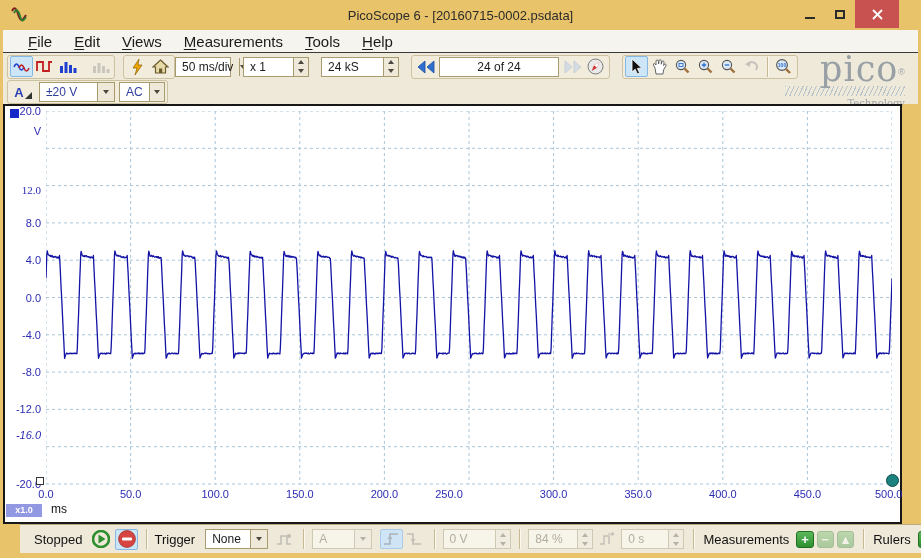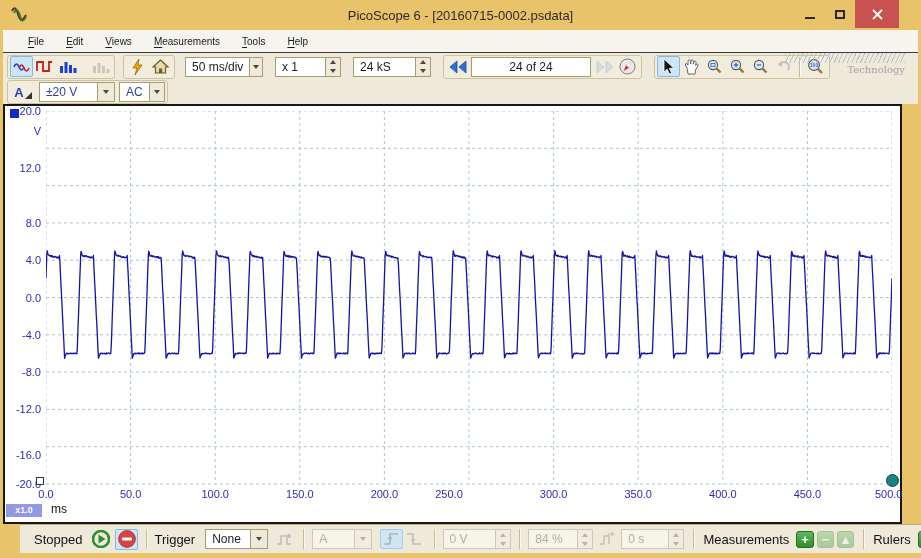--- a/index.html
+++ b/index.html
@@ -20,7 +20,7 @@
 
   
   .menubar{ position:absolute; left:3px; top:30px; width:915px; height:23px; background:#f5f4ef; border-bottom:1px solid #3a3a3a; display:flex; align-items:center; padding-left:14px; }
-  .menu-item{ font-size:10px; color:#1a1a1a; padding:3px 11px; cursor:default; }
+  .menu-item{ font-size:15px; color:#1a1a1a; padding:3px 11px; cursor:default; }
   .menu-item u{ text-underline-offset:2px; }
 
   

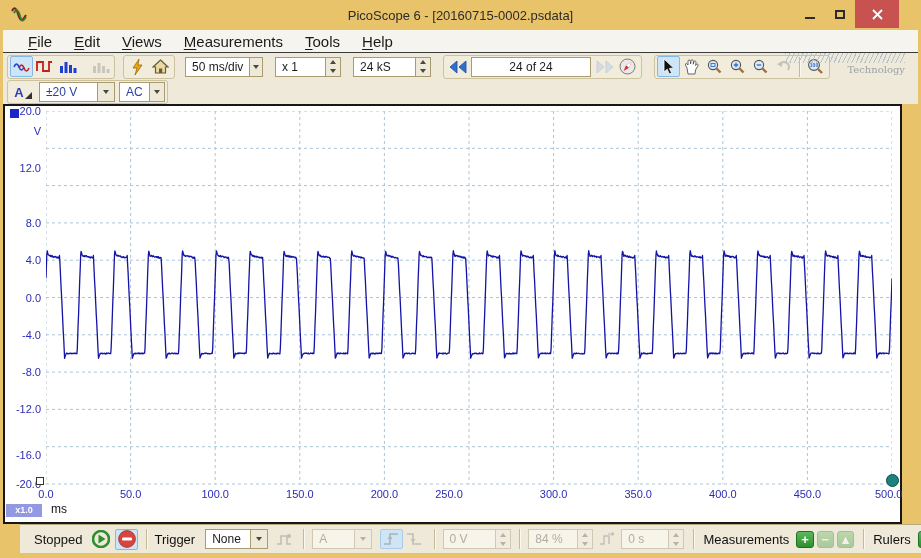--- a/index.html
+++ b/index.html
@@ -151,7 +151,7 @@
       </span>
     </div>
 
-    <span class="field" style="margin-left:10px; width:78px">
+    <span class="field" style="width:56px">
       <span class="txt" style="flex:1">50 ms/div</span>
       <span class="dd-btn">
           <span class="tri-down"></span>

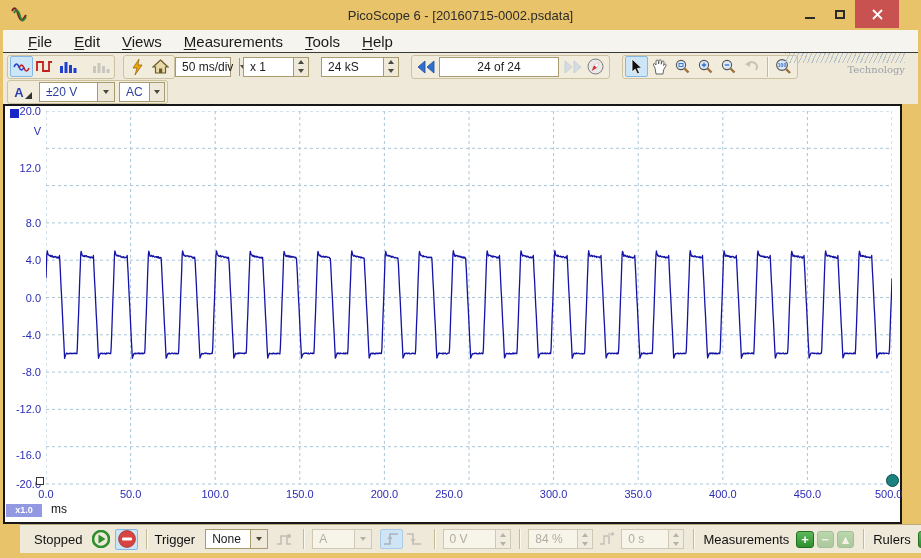--- a/index.html
+++ b/index.html
@@ -280,6 +280,7 @@
   </div>
 
   <div class="logo">
+    <div style="text-align:right"><span class="brand">pico</span><sup>®</sup></div>
     <div class="hatch"></div>
     <div class="sub">Technology</div>
   </div>

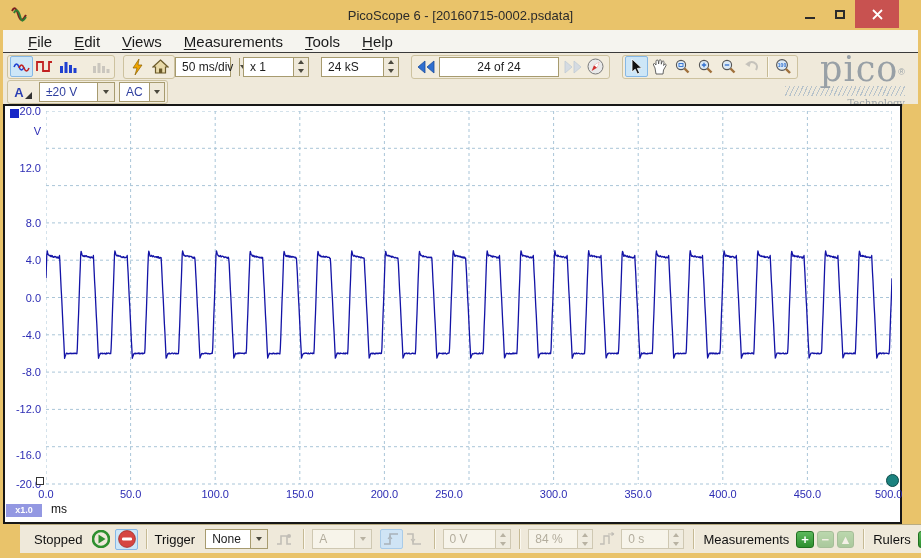--- a/index.html
+++ b/index.html
@@ -316,7 +316,7 @@
       </svg>
     <div id="ylabels">
         <div class="ytick" style="top: -1px;">20.0</div>
-        <div class="ytick" style="top: 56px;">12.0</div>
+        <div class="ytick" style="top: 78px; font-family: Liberation Serif, serif;">12.0</div>
         <div class="ytick" style="top: 110.9px;">8.0</div>
         <div class="ytick" style="top: 148.2px;">4.0</div>
         <div class="ytick" style="top: 185.5px;">0.0</div>

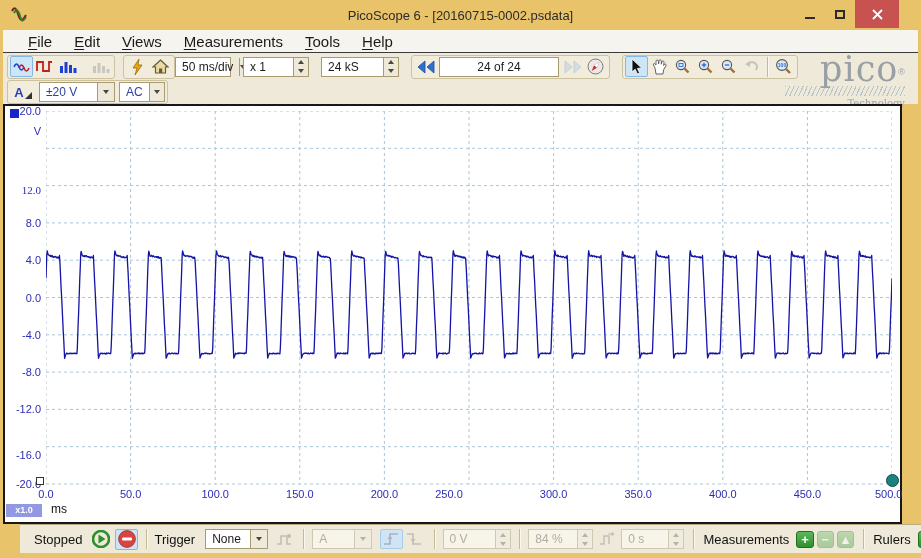--- a/index.html
+++ b/index.html
@@ -323,7 +323,7 @@
         <div class="ytick" style="top: 222.8px;">-4.0</div>
         <div class="ytick" style="top: 260.1px;">-8.0</div>
         <div class="ytick" style="top: 297.4px;">-12.0</div>
-        <div class="ytick" style="top: 343px;">-16.0</div>
+        <div class="ytick" style="top: 323px; font-style: italic;">-16.0</div>
         <div class="ytick" style="top: 372px;">-20.0</div>
       </div>
     <span class="yunit">V</span>

